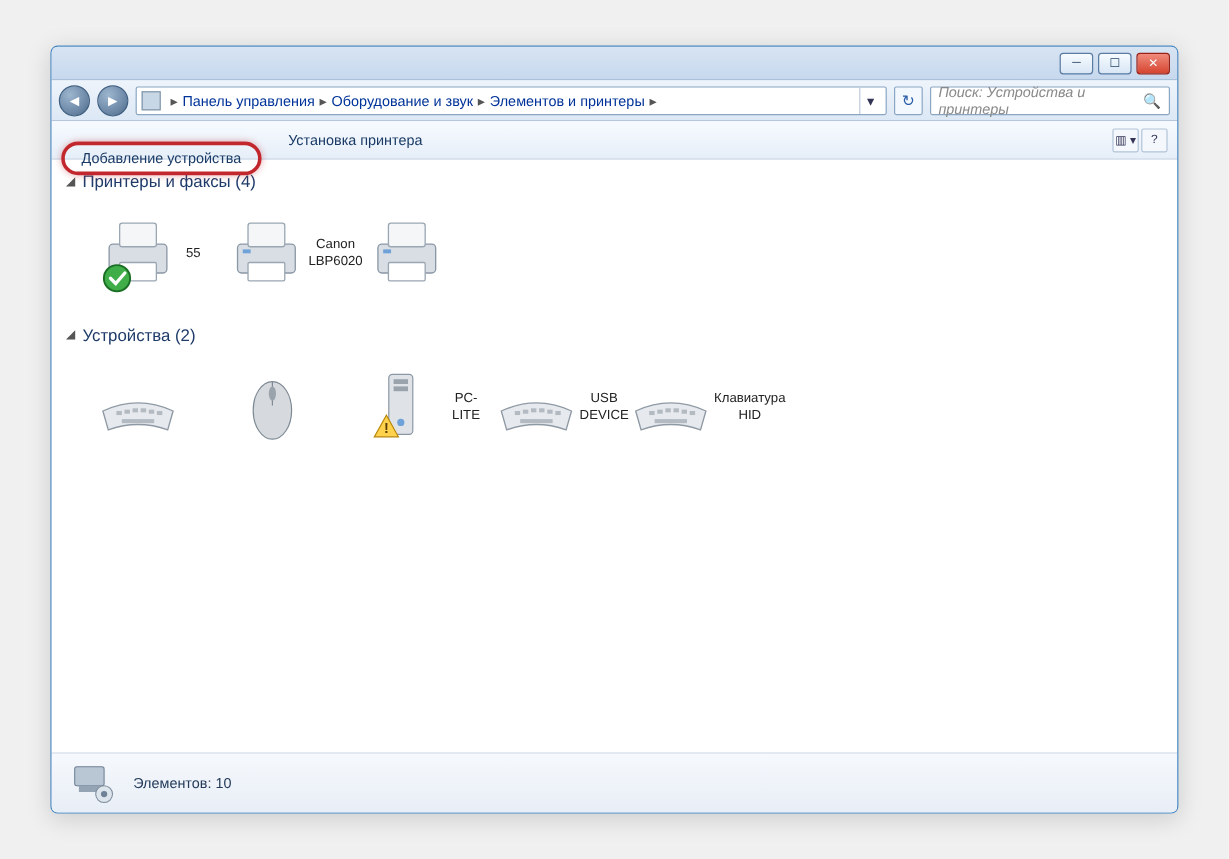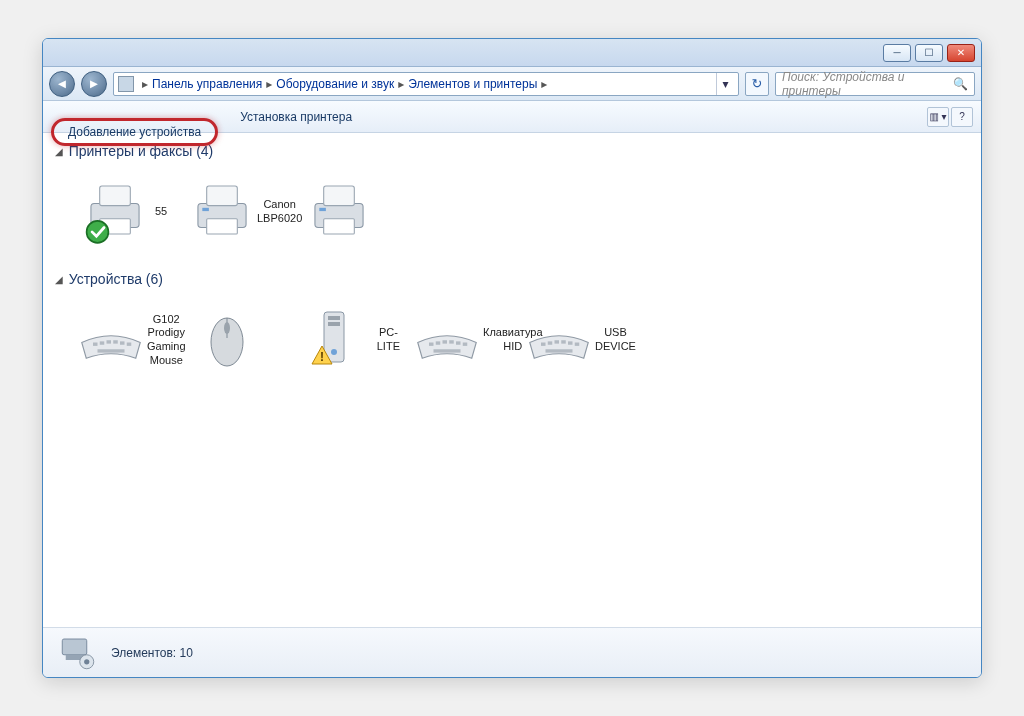--- a/index.html
+++ b/index.html
@@ -167,7 +167,7 @@
       </div>
       <div class="group-header">
         <span class="tri">◢</span>
-        <span>Устройства (6)</span>
+        <span>Устройства (2)</span>
       </div>
       <div class="items">
         <div class="item">

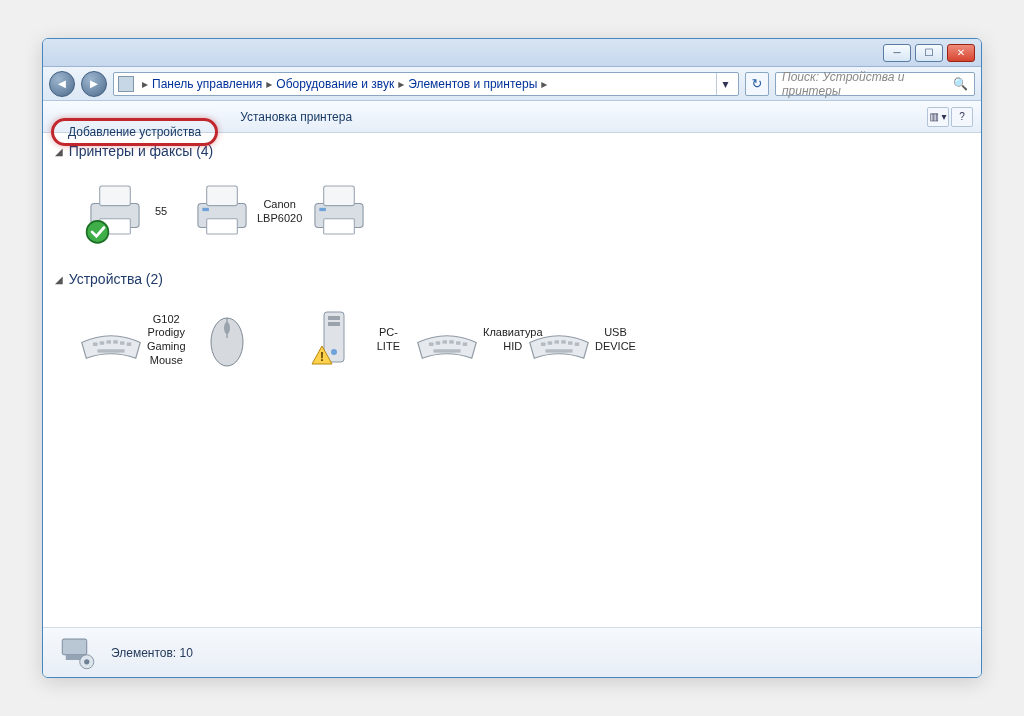--- a/index.html
+++ b/index.html
@@ -185,7 +185,6 @@
   </g>
 </svg>
 </div>
-          <div class="label">G102 Prodigy Gaming Mouse</div>
         </div>
         <div class="item">
           <div class="icon-wrap">

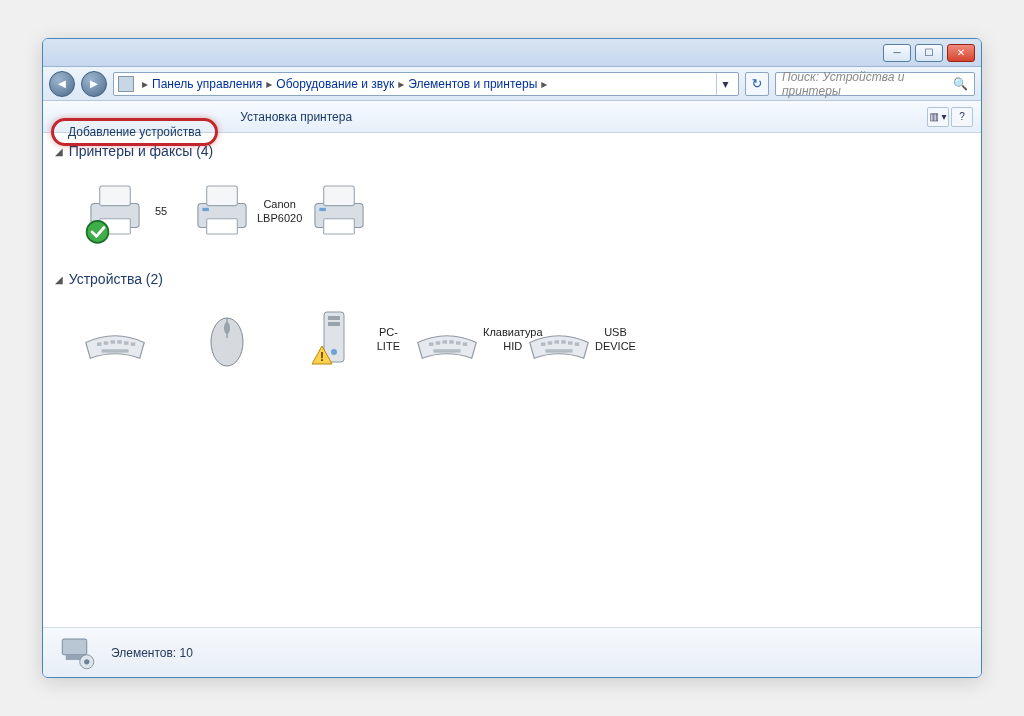--- a/index.html
+++ b/index.html
@@ -223,7 +223,7 @@
   </g>
 </svg>
 </div>
-          <div class="label">Клавиатура HID</div>
+          <div class="label">USB DEVICE</div>
         </div>
         <div class="item">
           <div class="icon-wrap">
@@ -240,7 +240,7 @@
   </g>
 </svg>
 </div>
-          <div class="label">USB DEVICE</div>
+          <div class="label">Клавиатура HID</div>
         </div>
       </div>
     </div>

